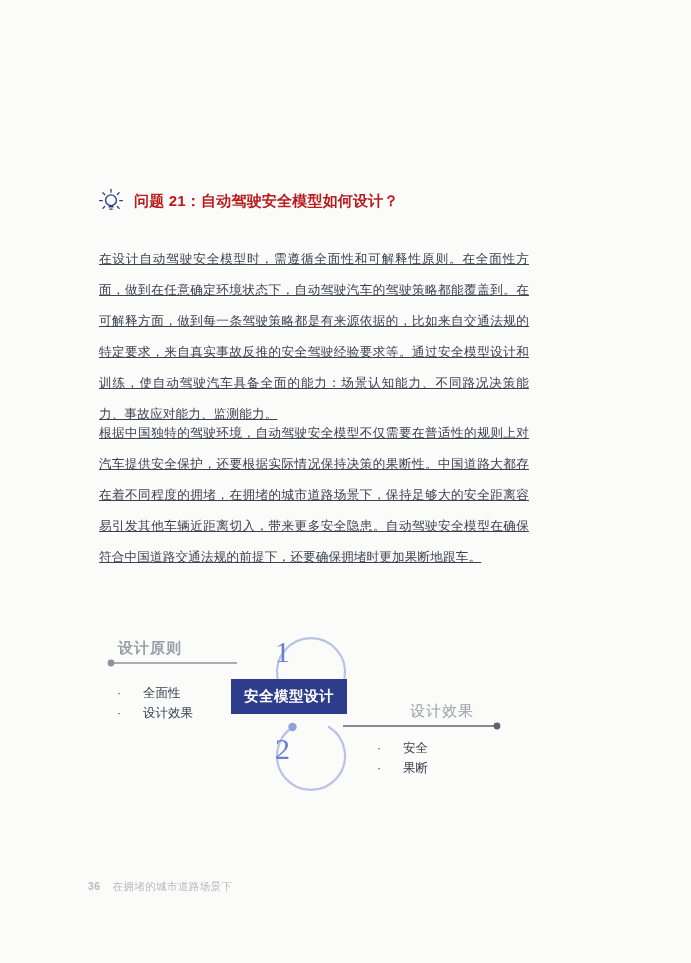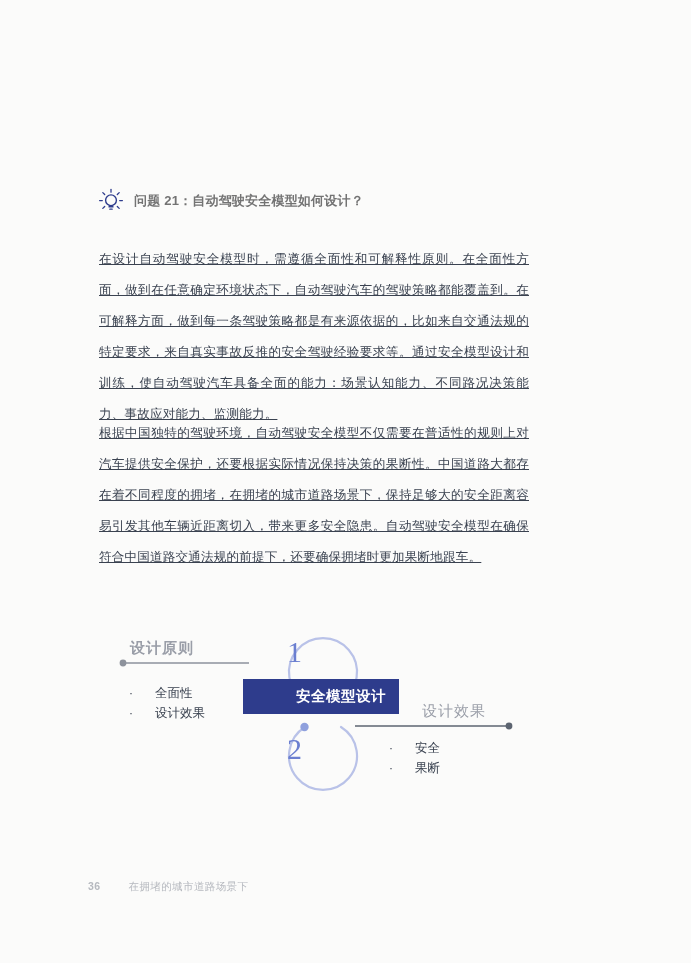--- a/index.html
+++ b/index.html
@@ -34,9 +34,9 @@
     flex: 0 0 auto;
   }
   .heading-text {
-    font-size: 13px;
-    font-weight: bold;
-    color: #737373;
+    font-size: 15px;
+    font-weight: bold;
+    color: #b91c1c;
     letter-spacing: 0.2px;
     white-space: nowrap;
   }

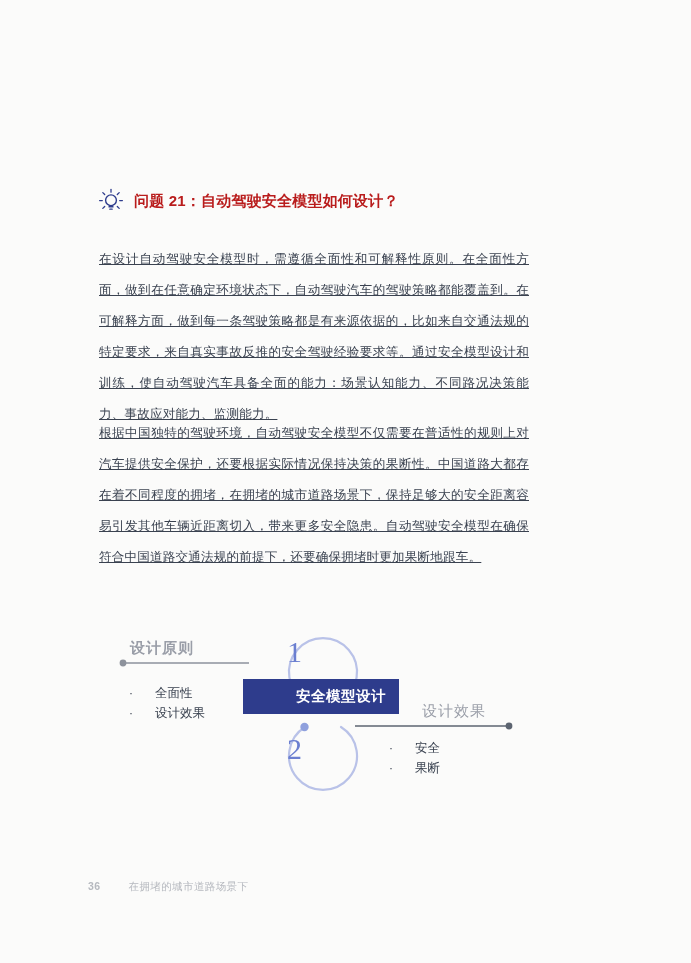--- a/index.html
+++ b/index.html
@@ -59,7 +59,7 @@
   
   .diagram {
     position: absolute;
-    left: 99px;
+    left: 87px;
     top: 615px;
     width: 470px;
     height: 200px;

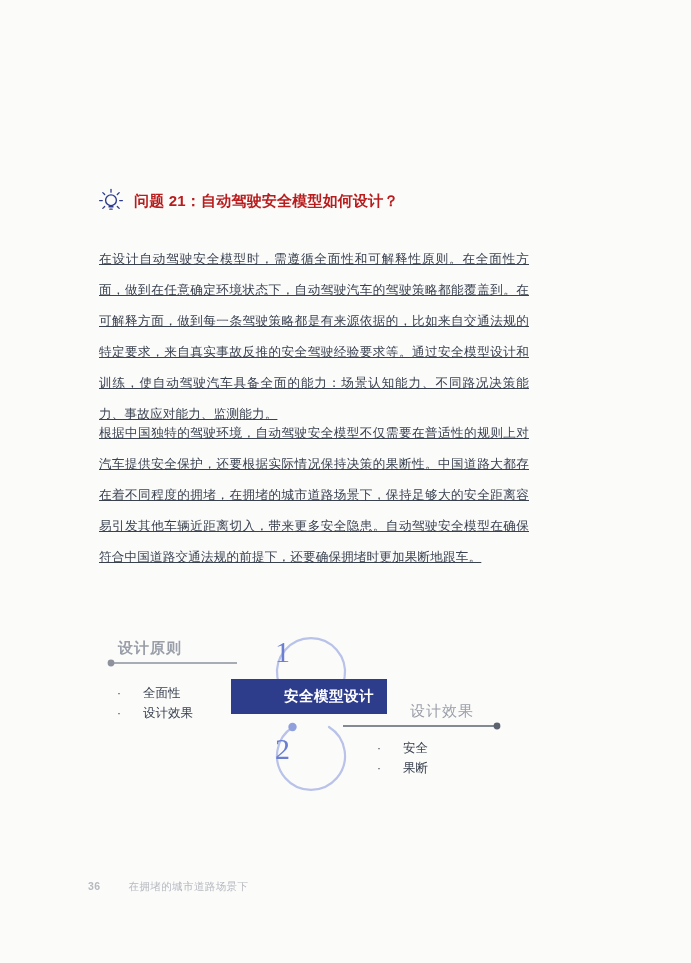--- a/index.html
+++ b/index.html
@@ -97,7 +97,6 @@
     display: flex;
     align-items: center;
     justify-content: center;
-    padding-left: 40px;
   }
   .center-box-label {
     color: #ffffff;

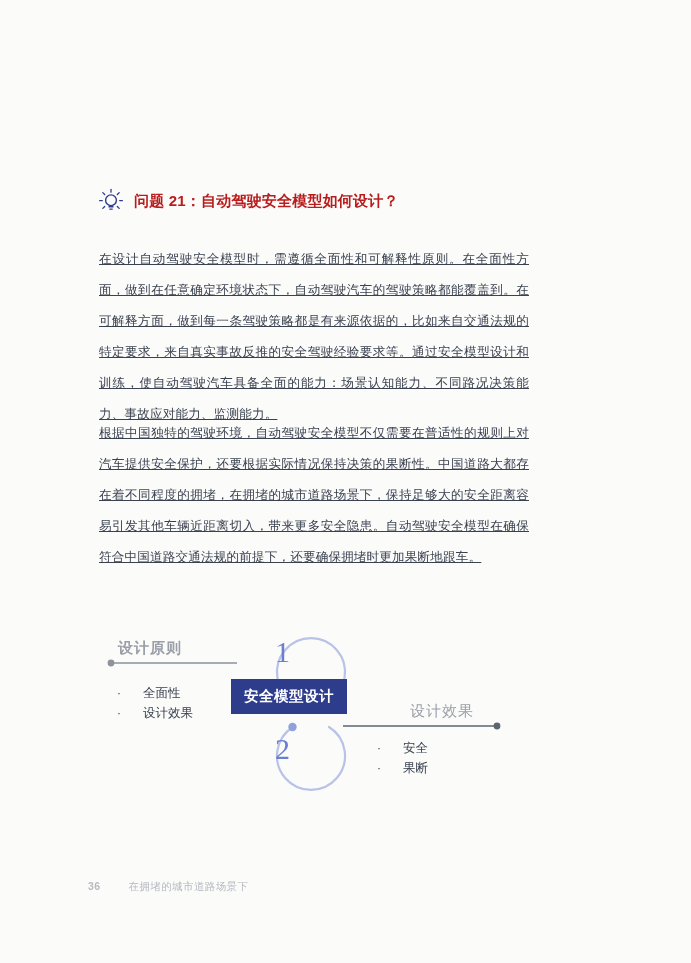--- a/index.html
+++ b/index.html
@@ -144,7 +144,7 @@
     top: 880px;
     display: flex;
     align-items: baseline;
-    gap: 28px;
+    gap: 12px;
     color: #b6b9bf;
     font-size: 10.5px;
     letter-spacing: 0.4px;

